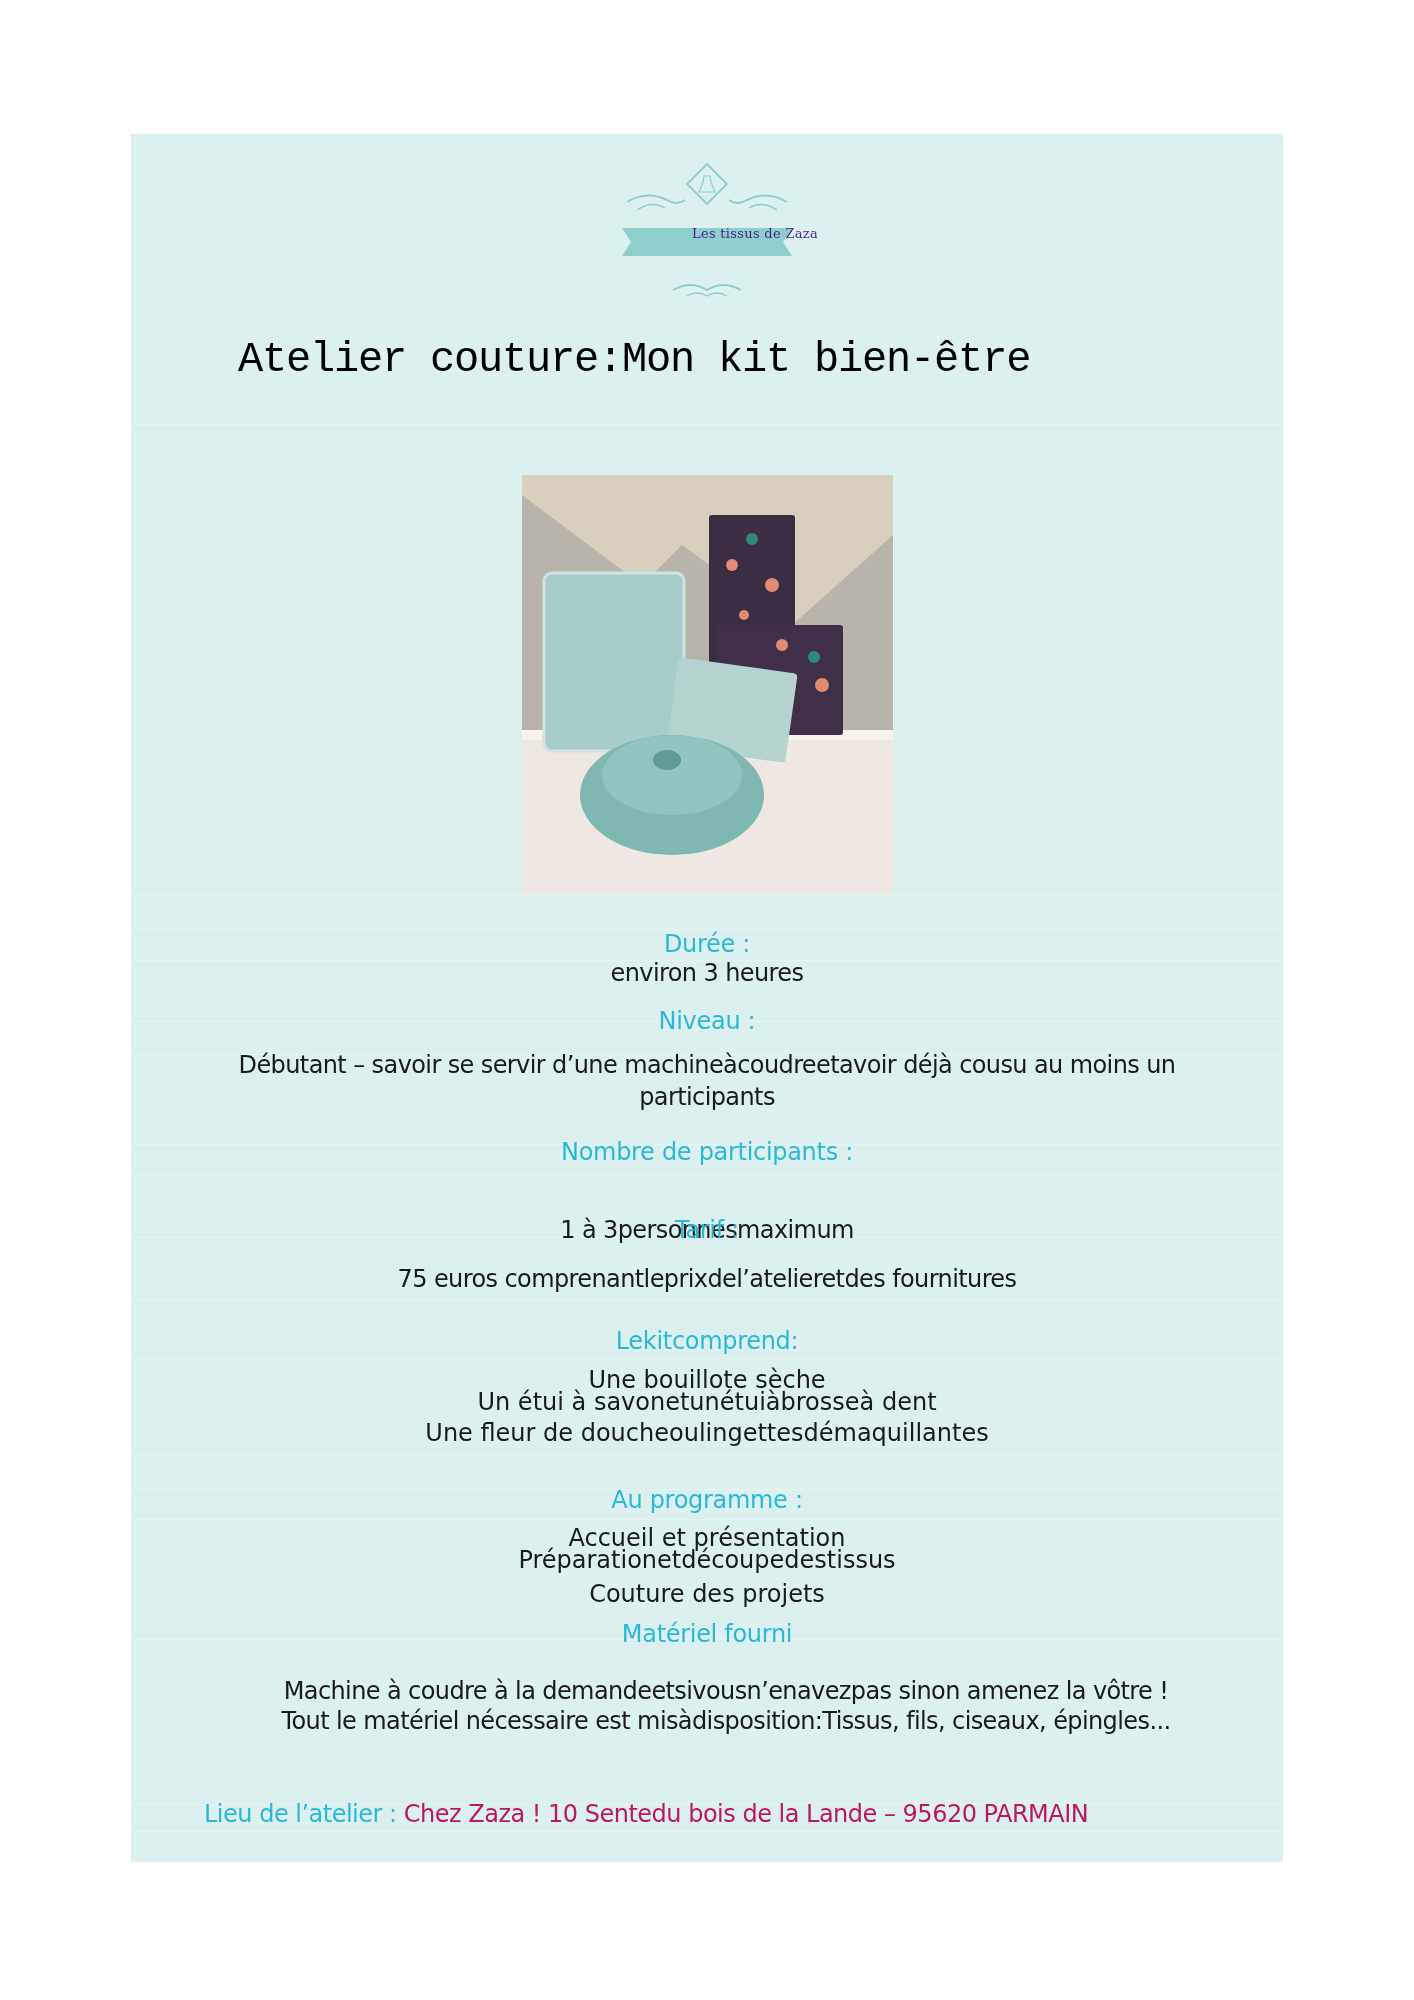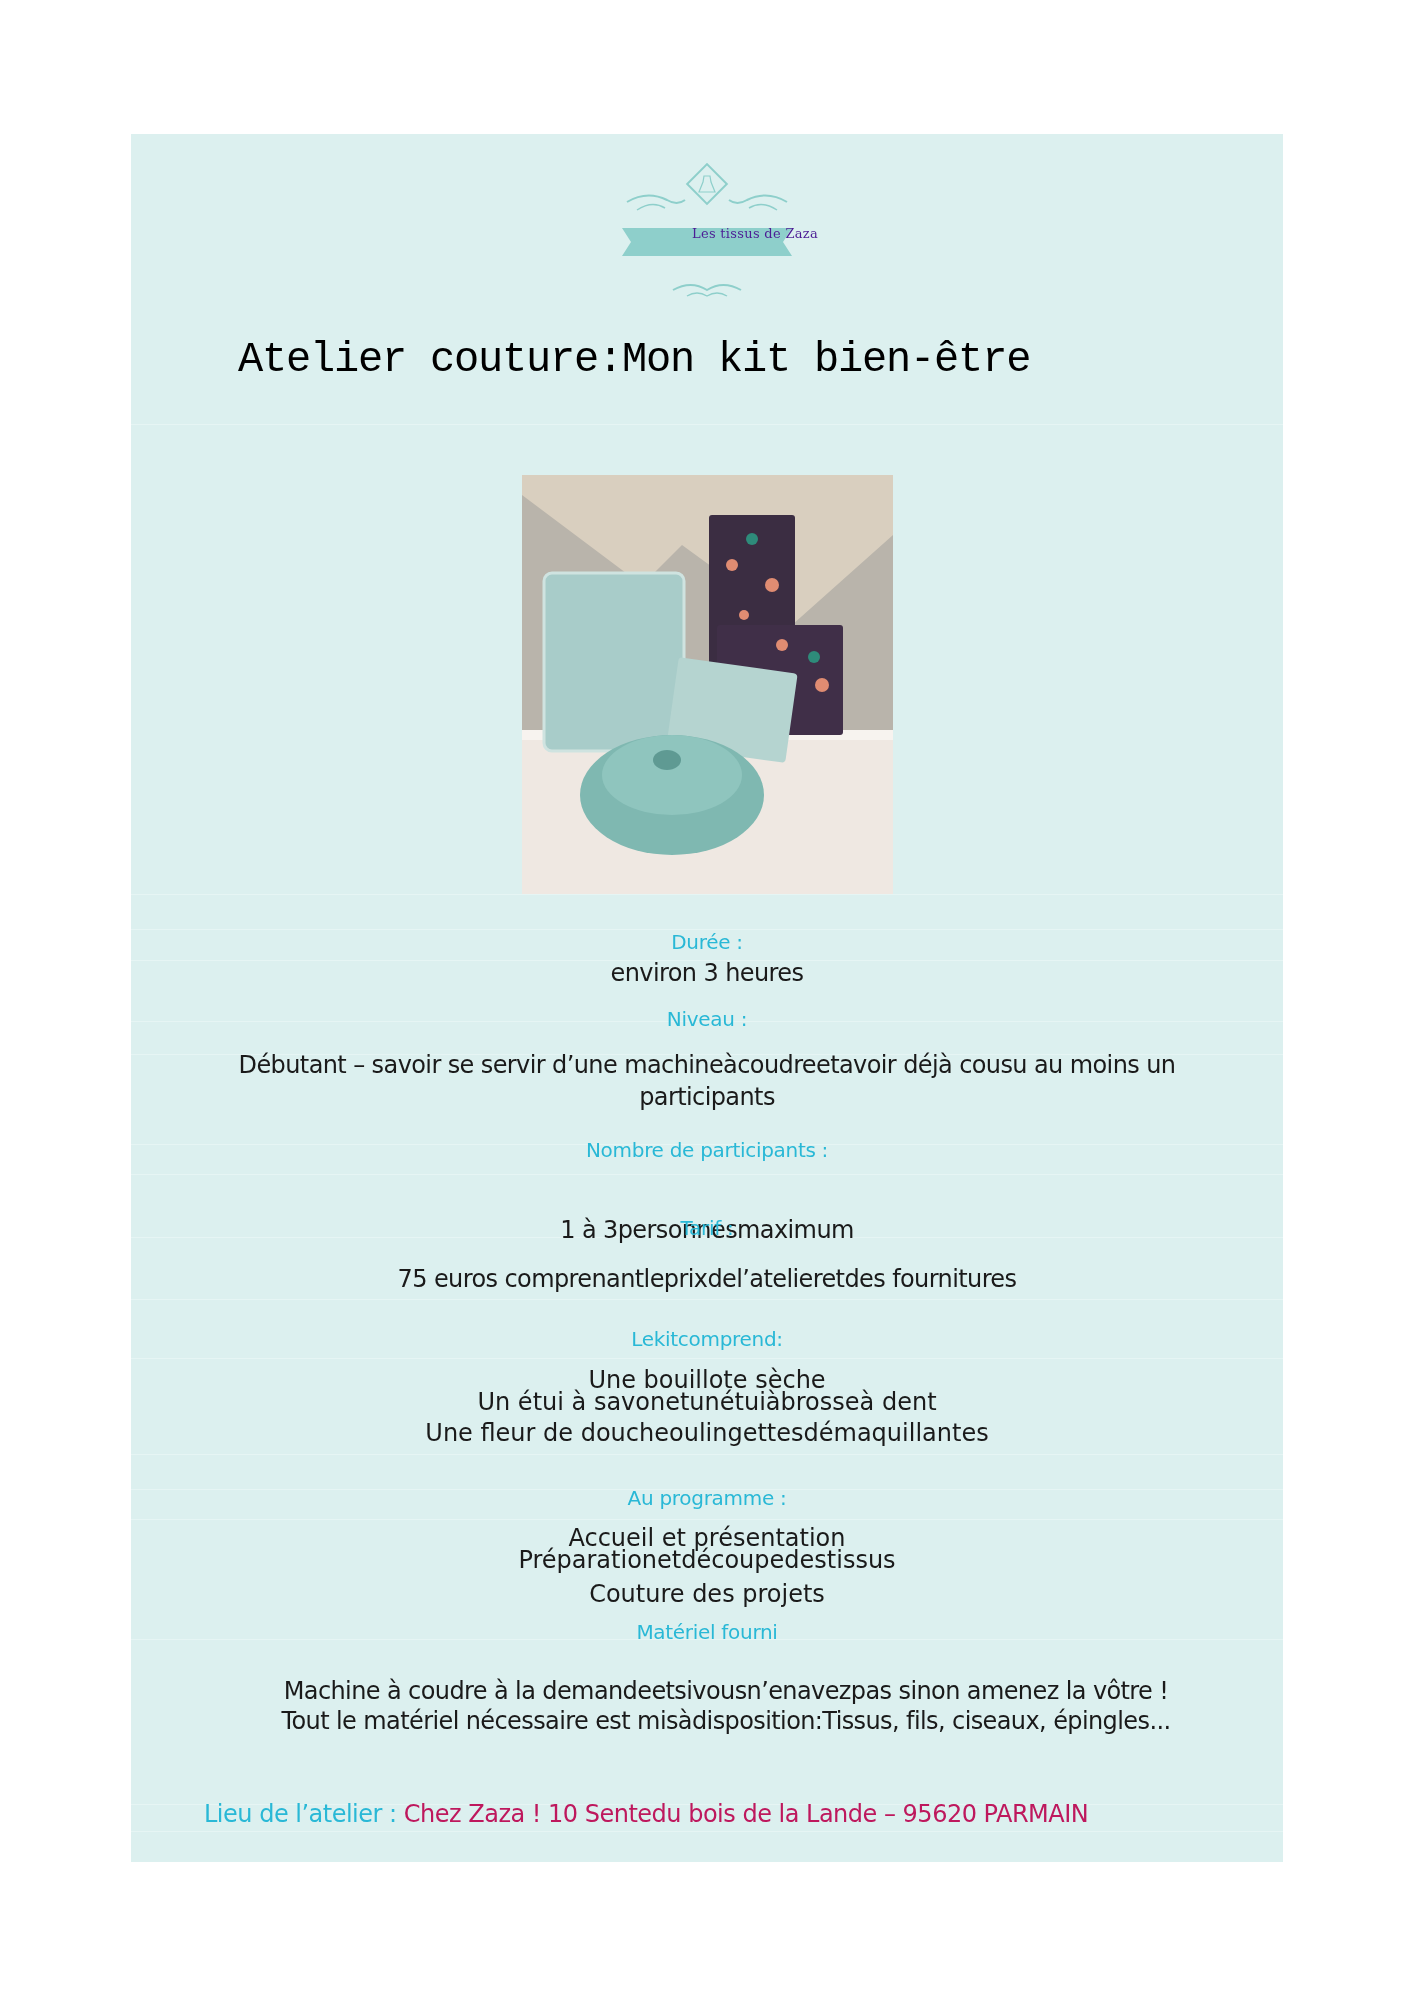--- a/index.html
+++ b/index.html
@@ -16,7 +16,7 @@
   .photo { position:absolute; left:522px; top:475px; width:371px; height:419px; overflow:hidden;
            background:#f2ede6; }
   .center { position:absolute; left:131px; width:1152px; text-align:center; white-space:nowrap; }
-  .h { color:#29b8d6; font-size:20px; letter-spacing:-0.3px; }
+  .h { color:#29b8d6; font-size:24px; letter-spacing:-0.3px; }
   .t { color:#1a1a1a; font-size:24px; letter-spacing:-0.6px; }
   .t2 { color:#1a1a1a; font-size:24px; letter-spacing:0px; }
   .loc { position:absolute; left:204px; top:1800px; font-size:24px; white-space:nowrap; letter-spacing:-0.5px; }

